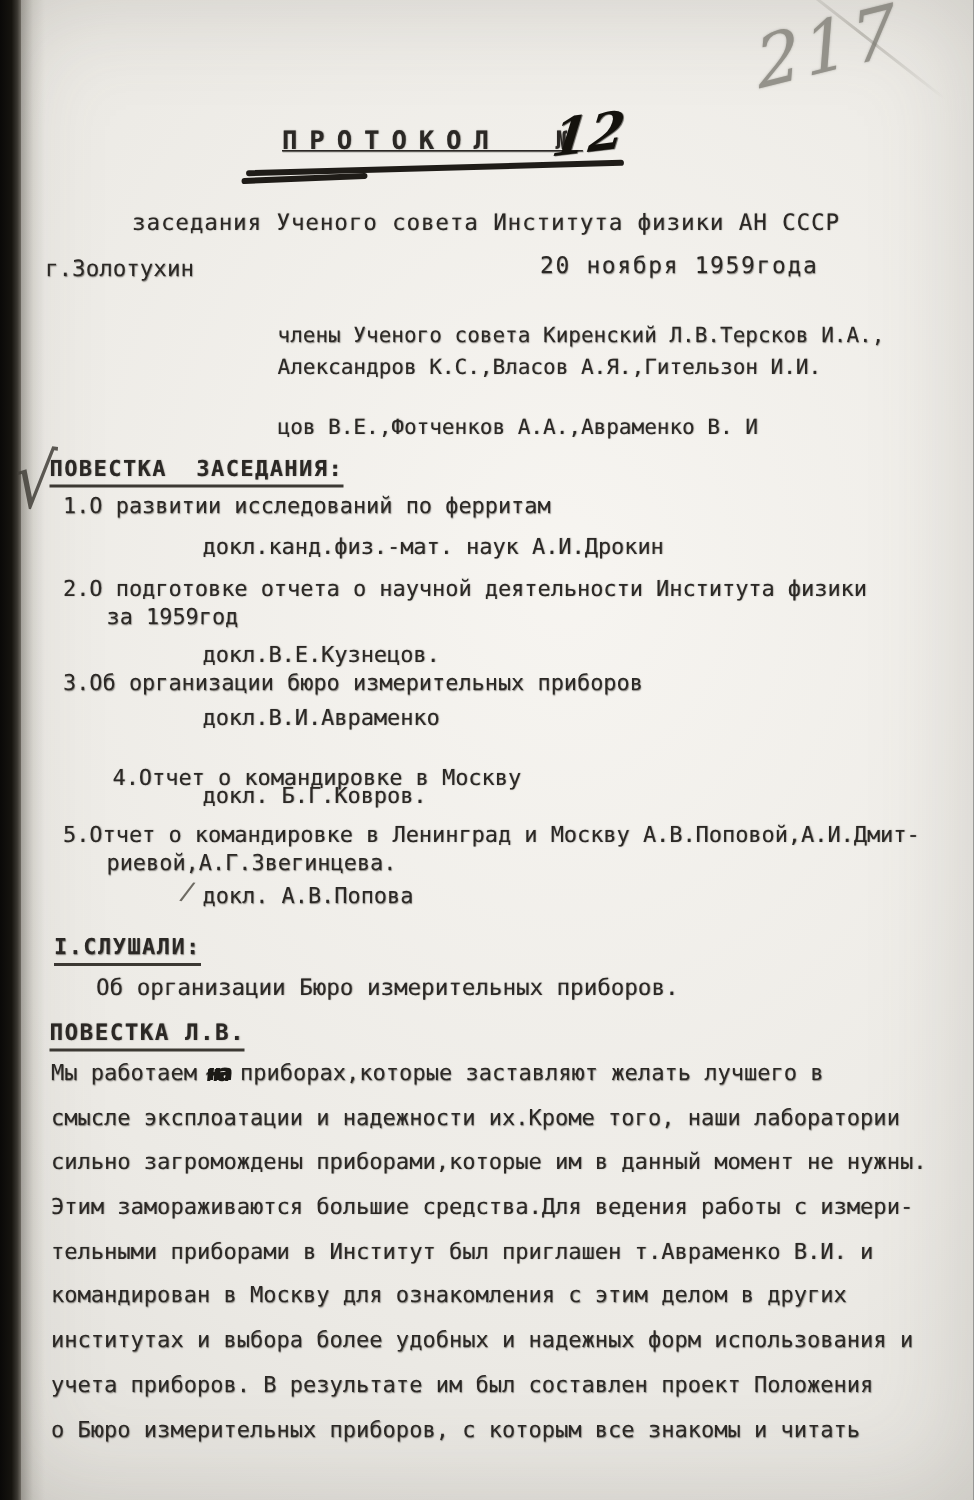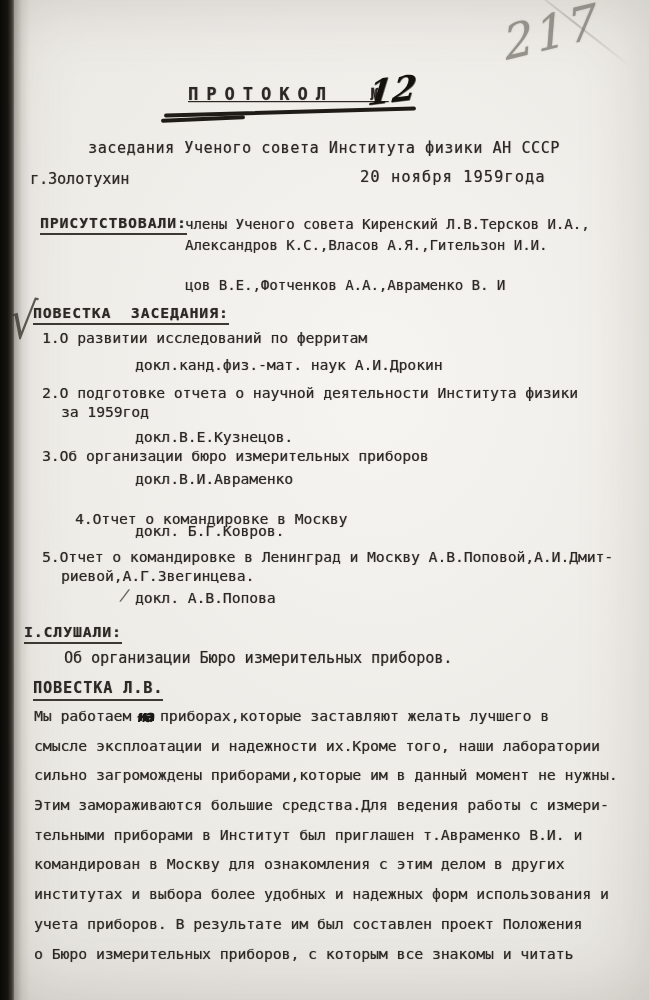--- a/index.html
+++ b/index.html
@@ -91,7 +91,6 @@
   <div class="t" id="city">г.Золотухин</div>
   <div class="t" id="date">20 ноября 1959года</div>
 
-  <div class="t hd u" id="att-label">ПРИСУТСТВОВАЛИ:</div>
   <div class="t att-line" id="att-0">члены Ученого совета Киренский Л.В.Терсков И.А.,</div>
   <div class="t att-line" id="att-1">Александров К.С.,Власов А.Я.,Гительзон И.И.</div>
   <div class="t att-line" id="att-3">цов В.Е.,Фотченков А.А.,Авраменко В. И</div>

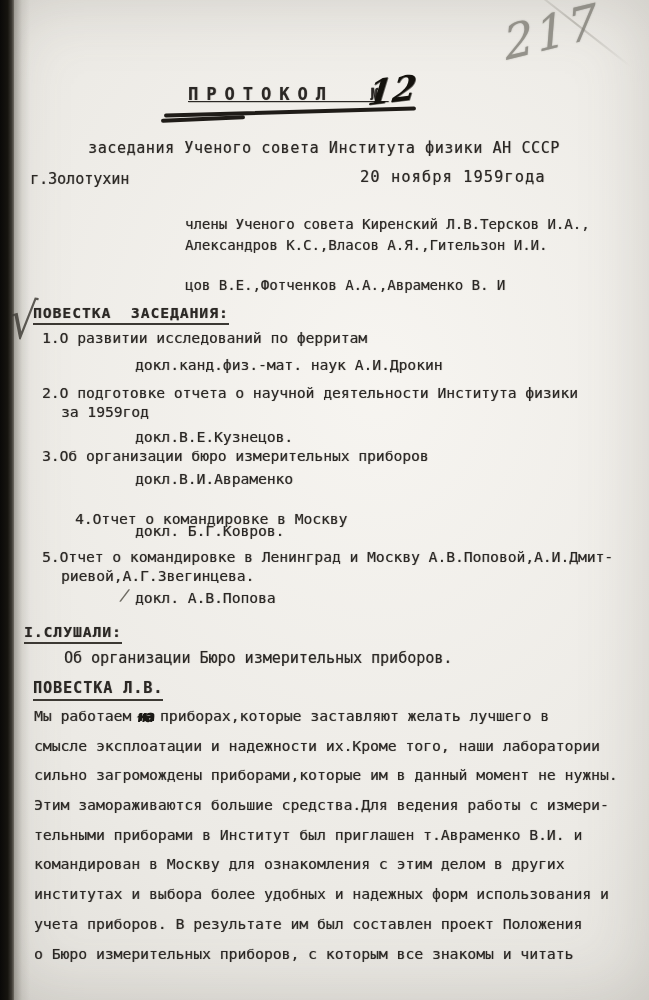--- a/index.html
+++ b/index.html
@@ -49,7 +49,7 @@
     font-family:"DejaVu Serif",serif;text-shadow:none;opacity:.85;
     transform:scaleY(1.25) rotate(6deg);}
   .ag{left:42px;}
-  .ag2{left:61px;}
+  .ag2{left:71px;}
   .sp{left:135px;}
   #i1l1{top:329px;} #i1sp{top:356px;}
   #i2l1{top:384px;} #i2l2{top:403px;} #i2sp{top:428px;}

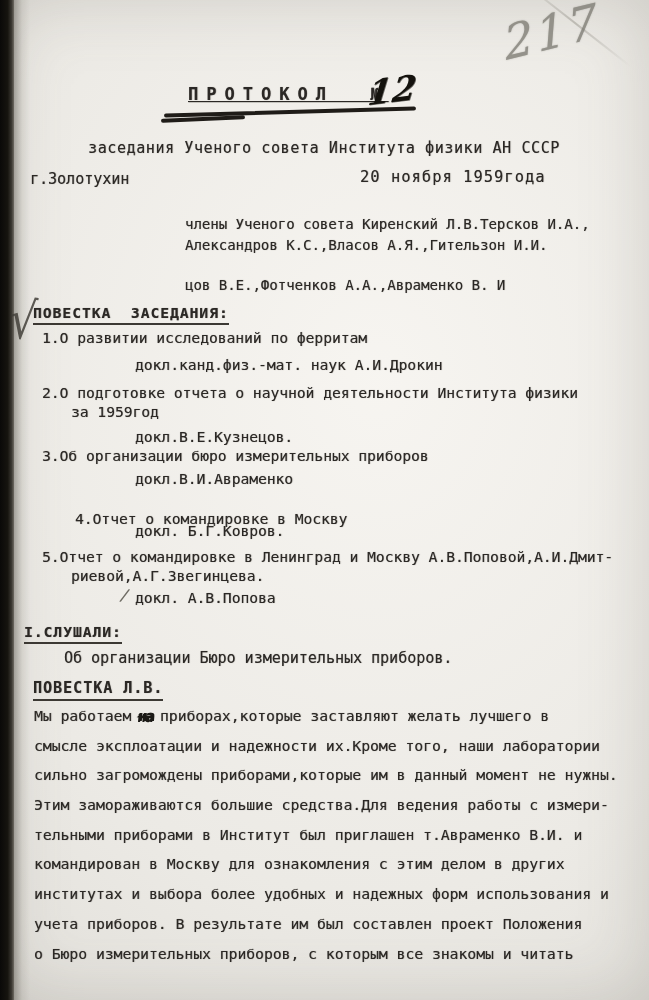--- a/index.html
+++ b/index.html
@@ -58,7 +58,7 @@
   #i5l1{top:548px;} #i5l2{top:567px;} #i5sp{top:589px;}
   #tick{left:120px;top:585px;font-size:17px;color:#6e6b63;transform:rotate(12deg);text-shadow:none;}
   
-  #heard-hd{left:24px;top:623px;text-align:center;}
+  #heard-hd{left:36px;top:623px;text-align:center;}
   #heard-topic{left:64px;top:649px;font-size:15px;}
   #speaker{left:33px;top:679px;font-size:15px;}
   #speech{position:absolute;left:34px;top:701px;z-index:10;}

